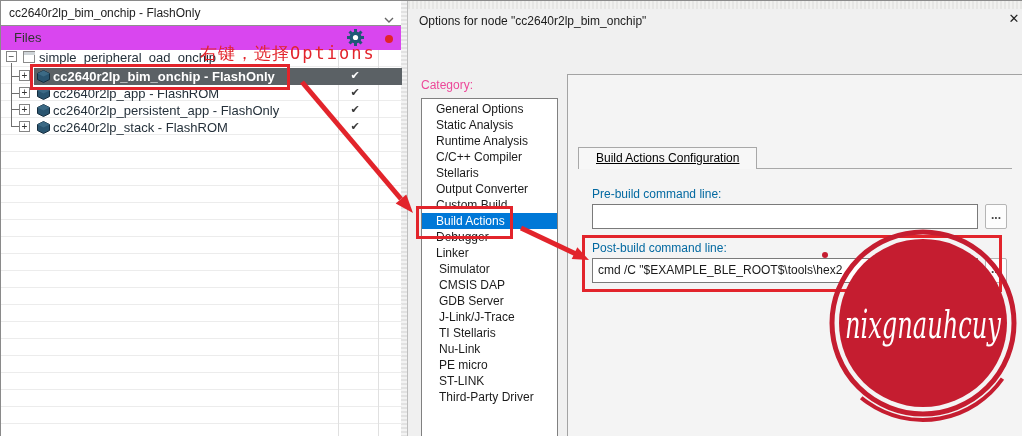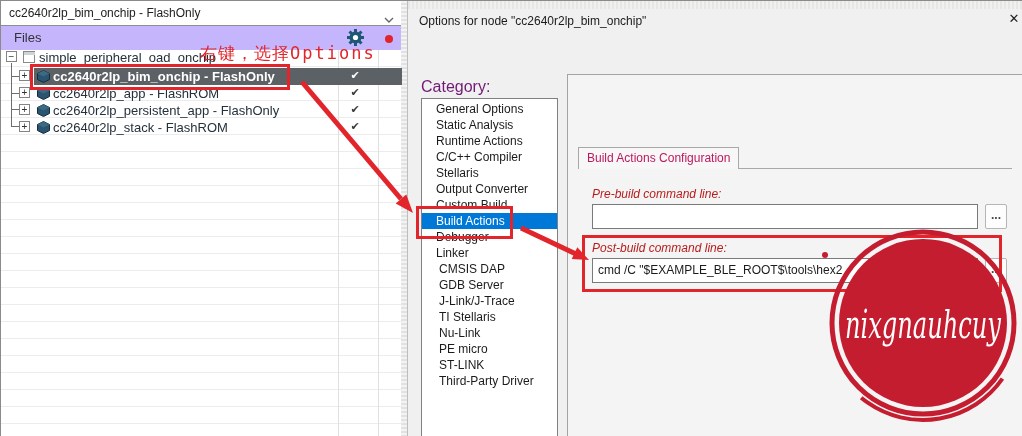--- a/index.html
+++ b/index.html
@@ -14,7 +14,7 @@
   .combo{position:absolute;left:0;top:0;width:401px;height:25px;background:#fff;
          border-bottom:1px solid #8f8f8f;font-size:12px;color:#222;line-height:24px;padding-left:8px;}
   .combo .chev{position:absolute;right:8px;top:7px;color:#555;}
-  .files-hdr{position:absolute;left:0;top:25px;width:401px;height:24px;background:#c4b5fd;}
+  .files-hdr{position:absolute;left:0;top:25px;width:401px;height:24px;background:#d946ef;}
   .files-hdr .t{position:absolute;left:13px;top:4px;font-size:13px;color:#333;}
   .gear{position:absolute;left:346px;top:3px;width:17px;height:17px;}
   .reddot{position:absolute;left:384px;top:9px;width:8px;height:8px;border-radius:50%;background:#e2242b;}

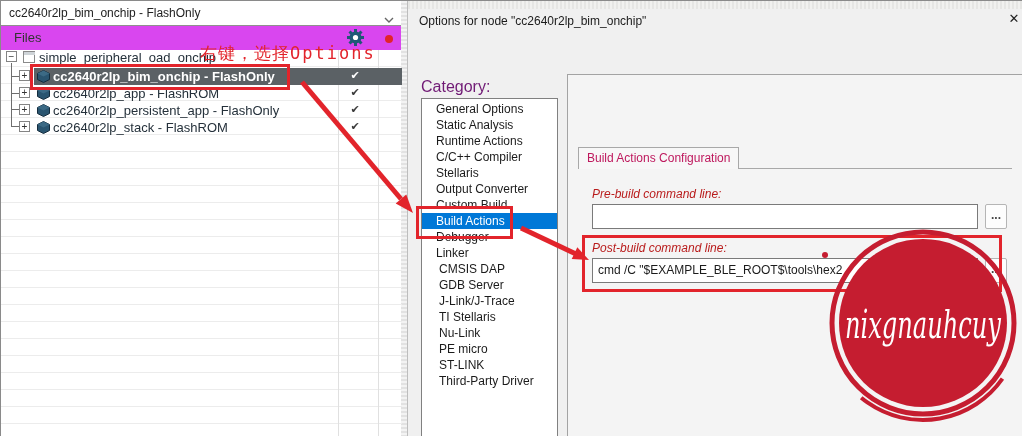--- a/index.html
+++ b/index.html
@@ -48,7 +48,7 @@
   .dlg-title{position:absolute;left:419px;top:13px;font-size:12px;color:#1b1b1b;}
   .dlg-close{position:absolute;left:1006px;top:10px;width:16px;height:16px;font-size:13px;color:#222;
              text-align:center;line-height:16px;}
-  .cat-label{position:absolute;left:421px;top:77px;font-size:16px;color:#701a75;}
+  .cat-label{position:absolute;left:421px;top:77px;font-size:12px;color:#ec4899;}
   .cat-list{position:absolute;left:421px;top:97px;width:137px;height:345px;background:#fff;
             border:1px solid #808080;padding-top:2px;overflow:hidden;}
   .cat{height:16px;line-height:16px;font-size:12px;color:#1b1b1b;white-space:nowrap;padding-left:14px;}

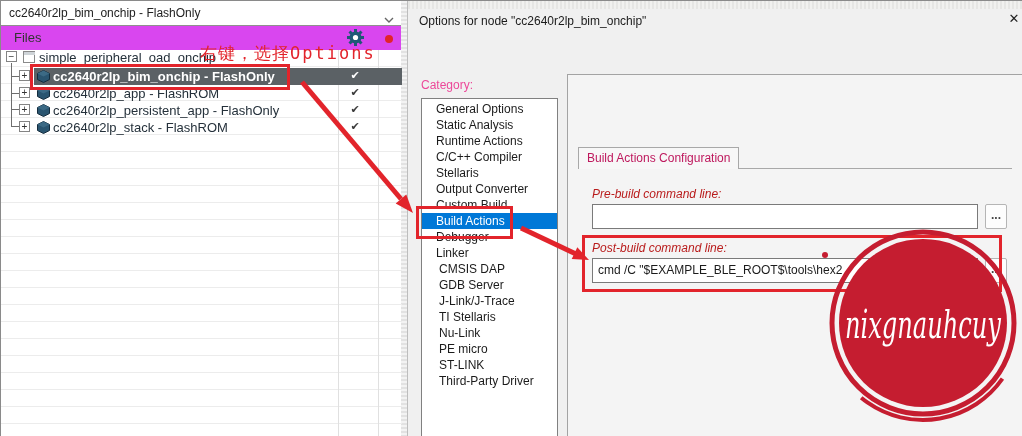--- a/index.html
+++ b/index.html
@@ -181,7 +181,7 @@
   <div class="cat-list">
     <div class="cat i0">General Options</div>
     <div class="cat i0">Static Analysis</div>
-    <div class="cat i0">Runtime Actions</div>
+    <div class="cat i0">Runtime Analysis</div>
     <div class="cat i1">C/C++ Compiler</div>
     <div class="cat i1">Stellaris</div>
     <div class="cat i1">Output Converter</div>

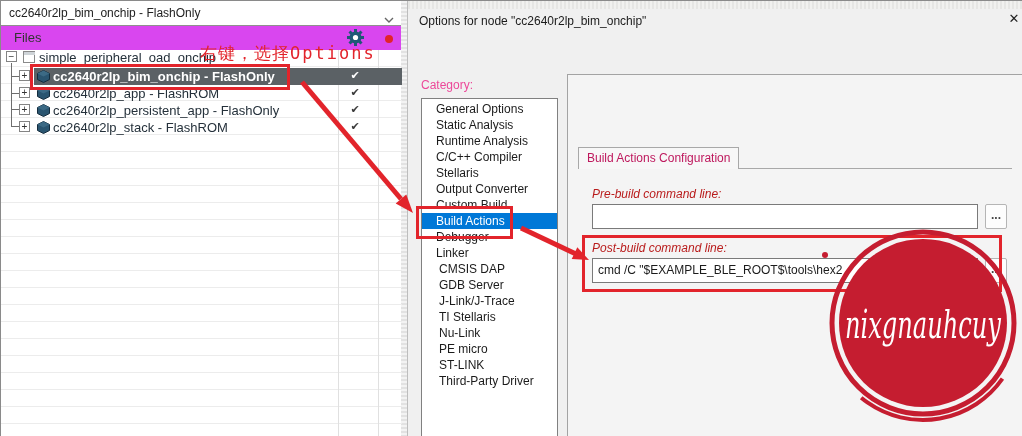--- a/index.html
+++ b/index.html
@@ -59,8 +59,8 @@
   .groupbox{position:absolute;left:567px;top:73px;width:470px;height:380px;background:#f4f4f4;
             border:1px solid #a3a3a3;}
   .tabline{position:absolute;left:578px;top:167px;width:434px;height:1px;background:#a8a8a8;}
-  .tab{position:absolute;left:578px;top:146px;height:22px;padding:0 8px;background:#f7f7f7;
-       border:1px solid #a8a8a8;border-bottom:none;font-size:12px;line-height:21px;color:#be185d;z-index:3;}
+  .tab{position:absolute;left:578px;top:146px;height:22px;padding:0 17px;background:#f7f7f7;
+       border:1px solid #a8a8a8;border-bottom:none;font-size:12px;line-height:21px;color:#000000;z-index:3;text-decoration:underline;}
   .fld-label{position:absolute;font-size:12px;color:#b91c1c;font-style:italic;}
   .inp{position:absolute;width:386px;height:25px;background:#fff;border:1px solid #7a7a7a;
        font-size:12px;line-height:23px;color:#1b1b1b;padding-left:5px;white-space:nowrap;overflow:hidden;}

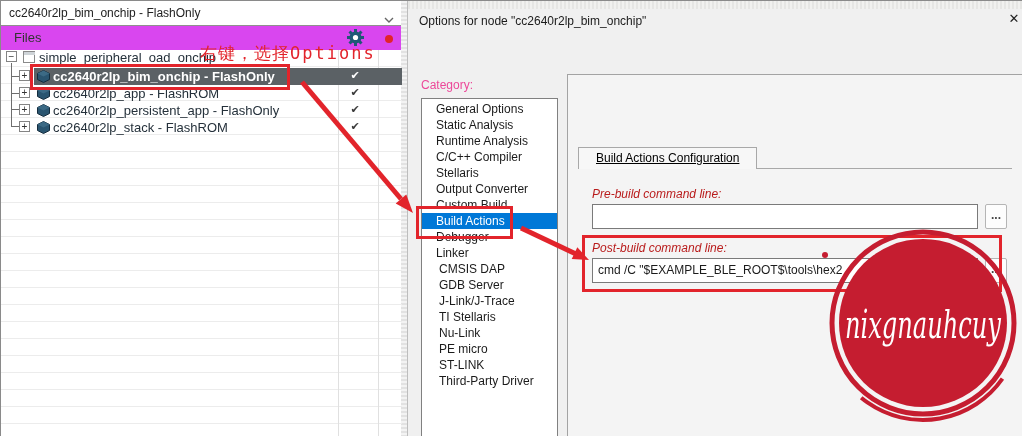--- a/index.html
+++ b/index.html
@@ -61,7 +61,7 @@
   .tabline{position:absolute;left:578px;top:167px;width:434px;height:1px;background:#a8a8a8;}
   .tab{position:absolute;left:578px;top:146px;height:22px;padding:0 17px;background:#f7f7f7;
        border:1px solid #a8a8a8;border-bottom:none;font-size:12px;line-height:21px;color:#000000;z-index:3;text-decoration:underline;}
-  .fld-label{position:absolute;font-size:12px;color:#b91c1c;font-style:italic;}
+  .fld-label{position:absolute;font-size:12px;color:#0369a1;}
   .inp{position:absolute;width:386px;height:25px;background:#fff;border:1px solid #7a7a7a;
        font-size:12px;line-height:23px;color:#1b1b1b;padding-left:5px;white-space:nowrap;overflow:hidden;}
   .browse{position:absolute;width:22px;height:25px;background:#fdfdfd;border:1px solid #b5b5b5;

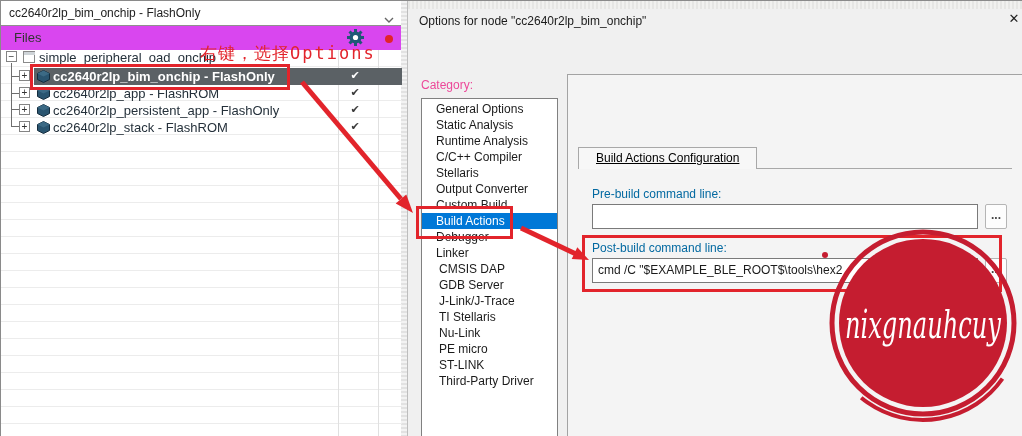--- a/index.html
+++ b/index.html
@@ -189,6 +189,7 @@
     <div class="cat i1 sel">Build Actions</div>
     <div class="cat i1">Debugger</div>
     <div class="cat i1">Linker</div>
+    <div class="cat i2">Simulator</div>
     <div class="cat i2">CMSIS DAP</div>
     <div class="cat i2">GDB Server</div>
     <div class="cat i2">J-Link/J-Trace</div>

